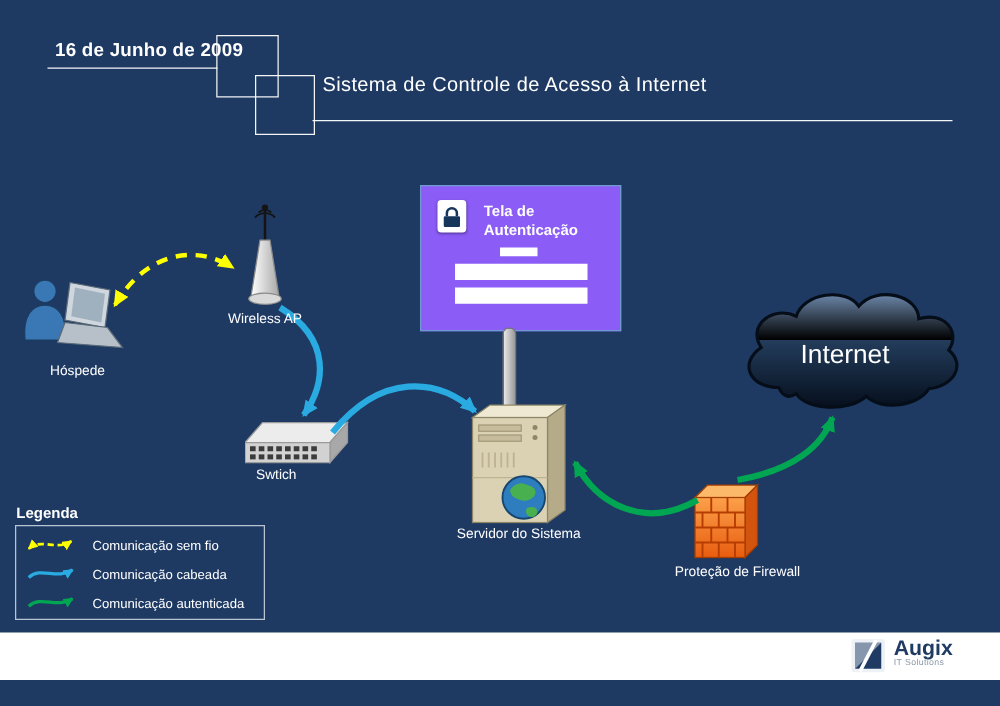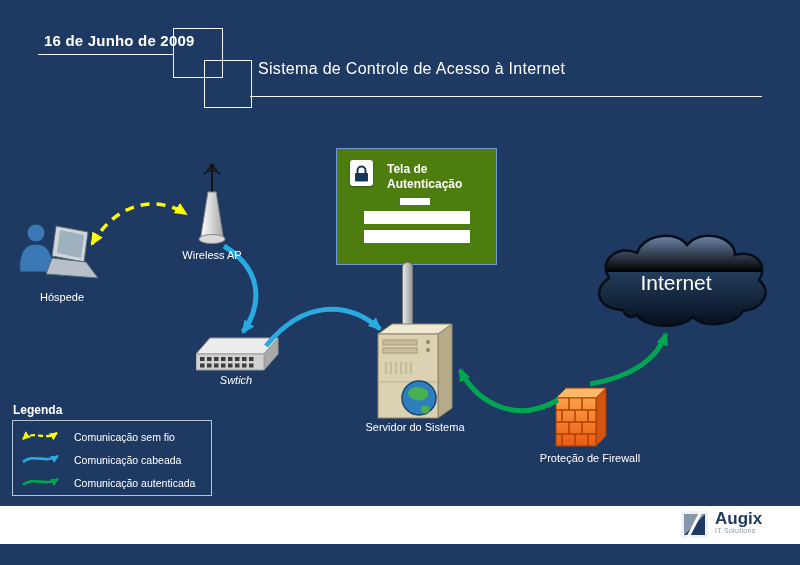--- a/index.html
+++ b/index.html
@@ -34,7 +34,7 @@
   .icon-cloud{left:585px;top:226px;}
   svg text{font-family:"Liberation Sans", sans-serif;}
   
-  .auth{left:336px;top:148px;width:161px;height:117px;background:#4d7c0f;border:1px solid #6f9bd1;box-sizing:border-box;}
+  .auth{left:336px;top:148px;width:161px;height:117px;background:#8b5cf6;border:1px solid #6f9bd1;box-sizing:border-box;}
   .lock{position:absolute;left:13px;top:11px;width:23px;height:26px;background:#fff;border-radius:3px;
         display:flex;align-items:center;justify-content:center;box-shadow:0 1px 2px rgba(0,0,0,.35);}
   .auth-title{position:absolute;left:50px;top:13px;font-size:12px;font-weight:bold;line-height:15px;}

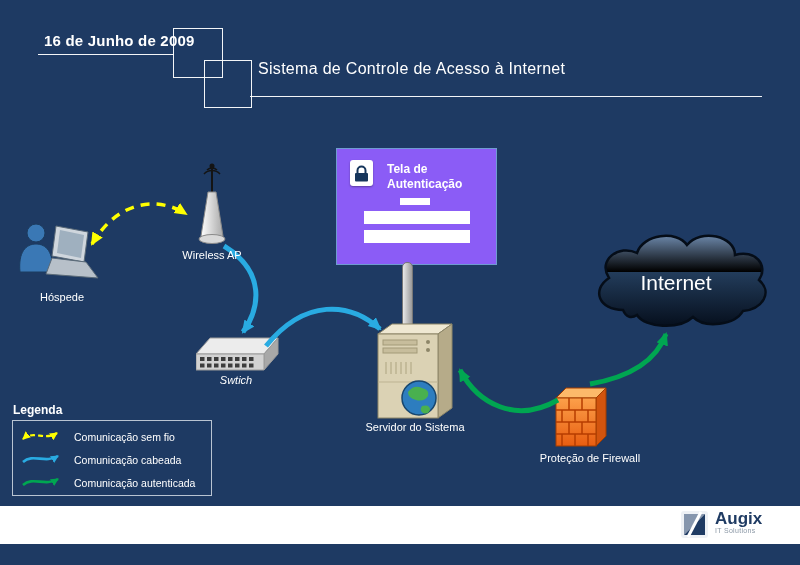--- a/index.html
+++ b/index.html
@@ -23,7 +23,7 @@
   .nlabel{font-size:11px;text-align:center;color:#fff;}
   .lbl-guest{left:12px;top:291px;width:100px;}
   .lbl-ap{left:162px;top:249px;width:100px;}
-  .lbl-switch{left:191px;top:374px;width:90px;font-style:italic;}
+  .lbl-switch{left:176px;top:374px;width:90px;}
   .lbl-server{left:345px;top:421px;width:140px;}
   .lbl-firewall{left:515px;top:452px;width:150px;}
   .icon-guest{left:12px;top:220px;}

